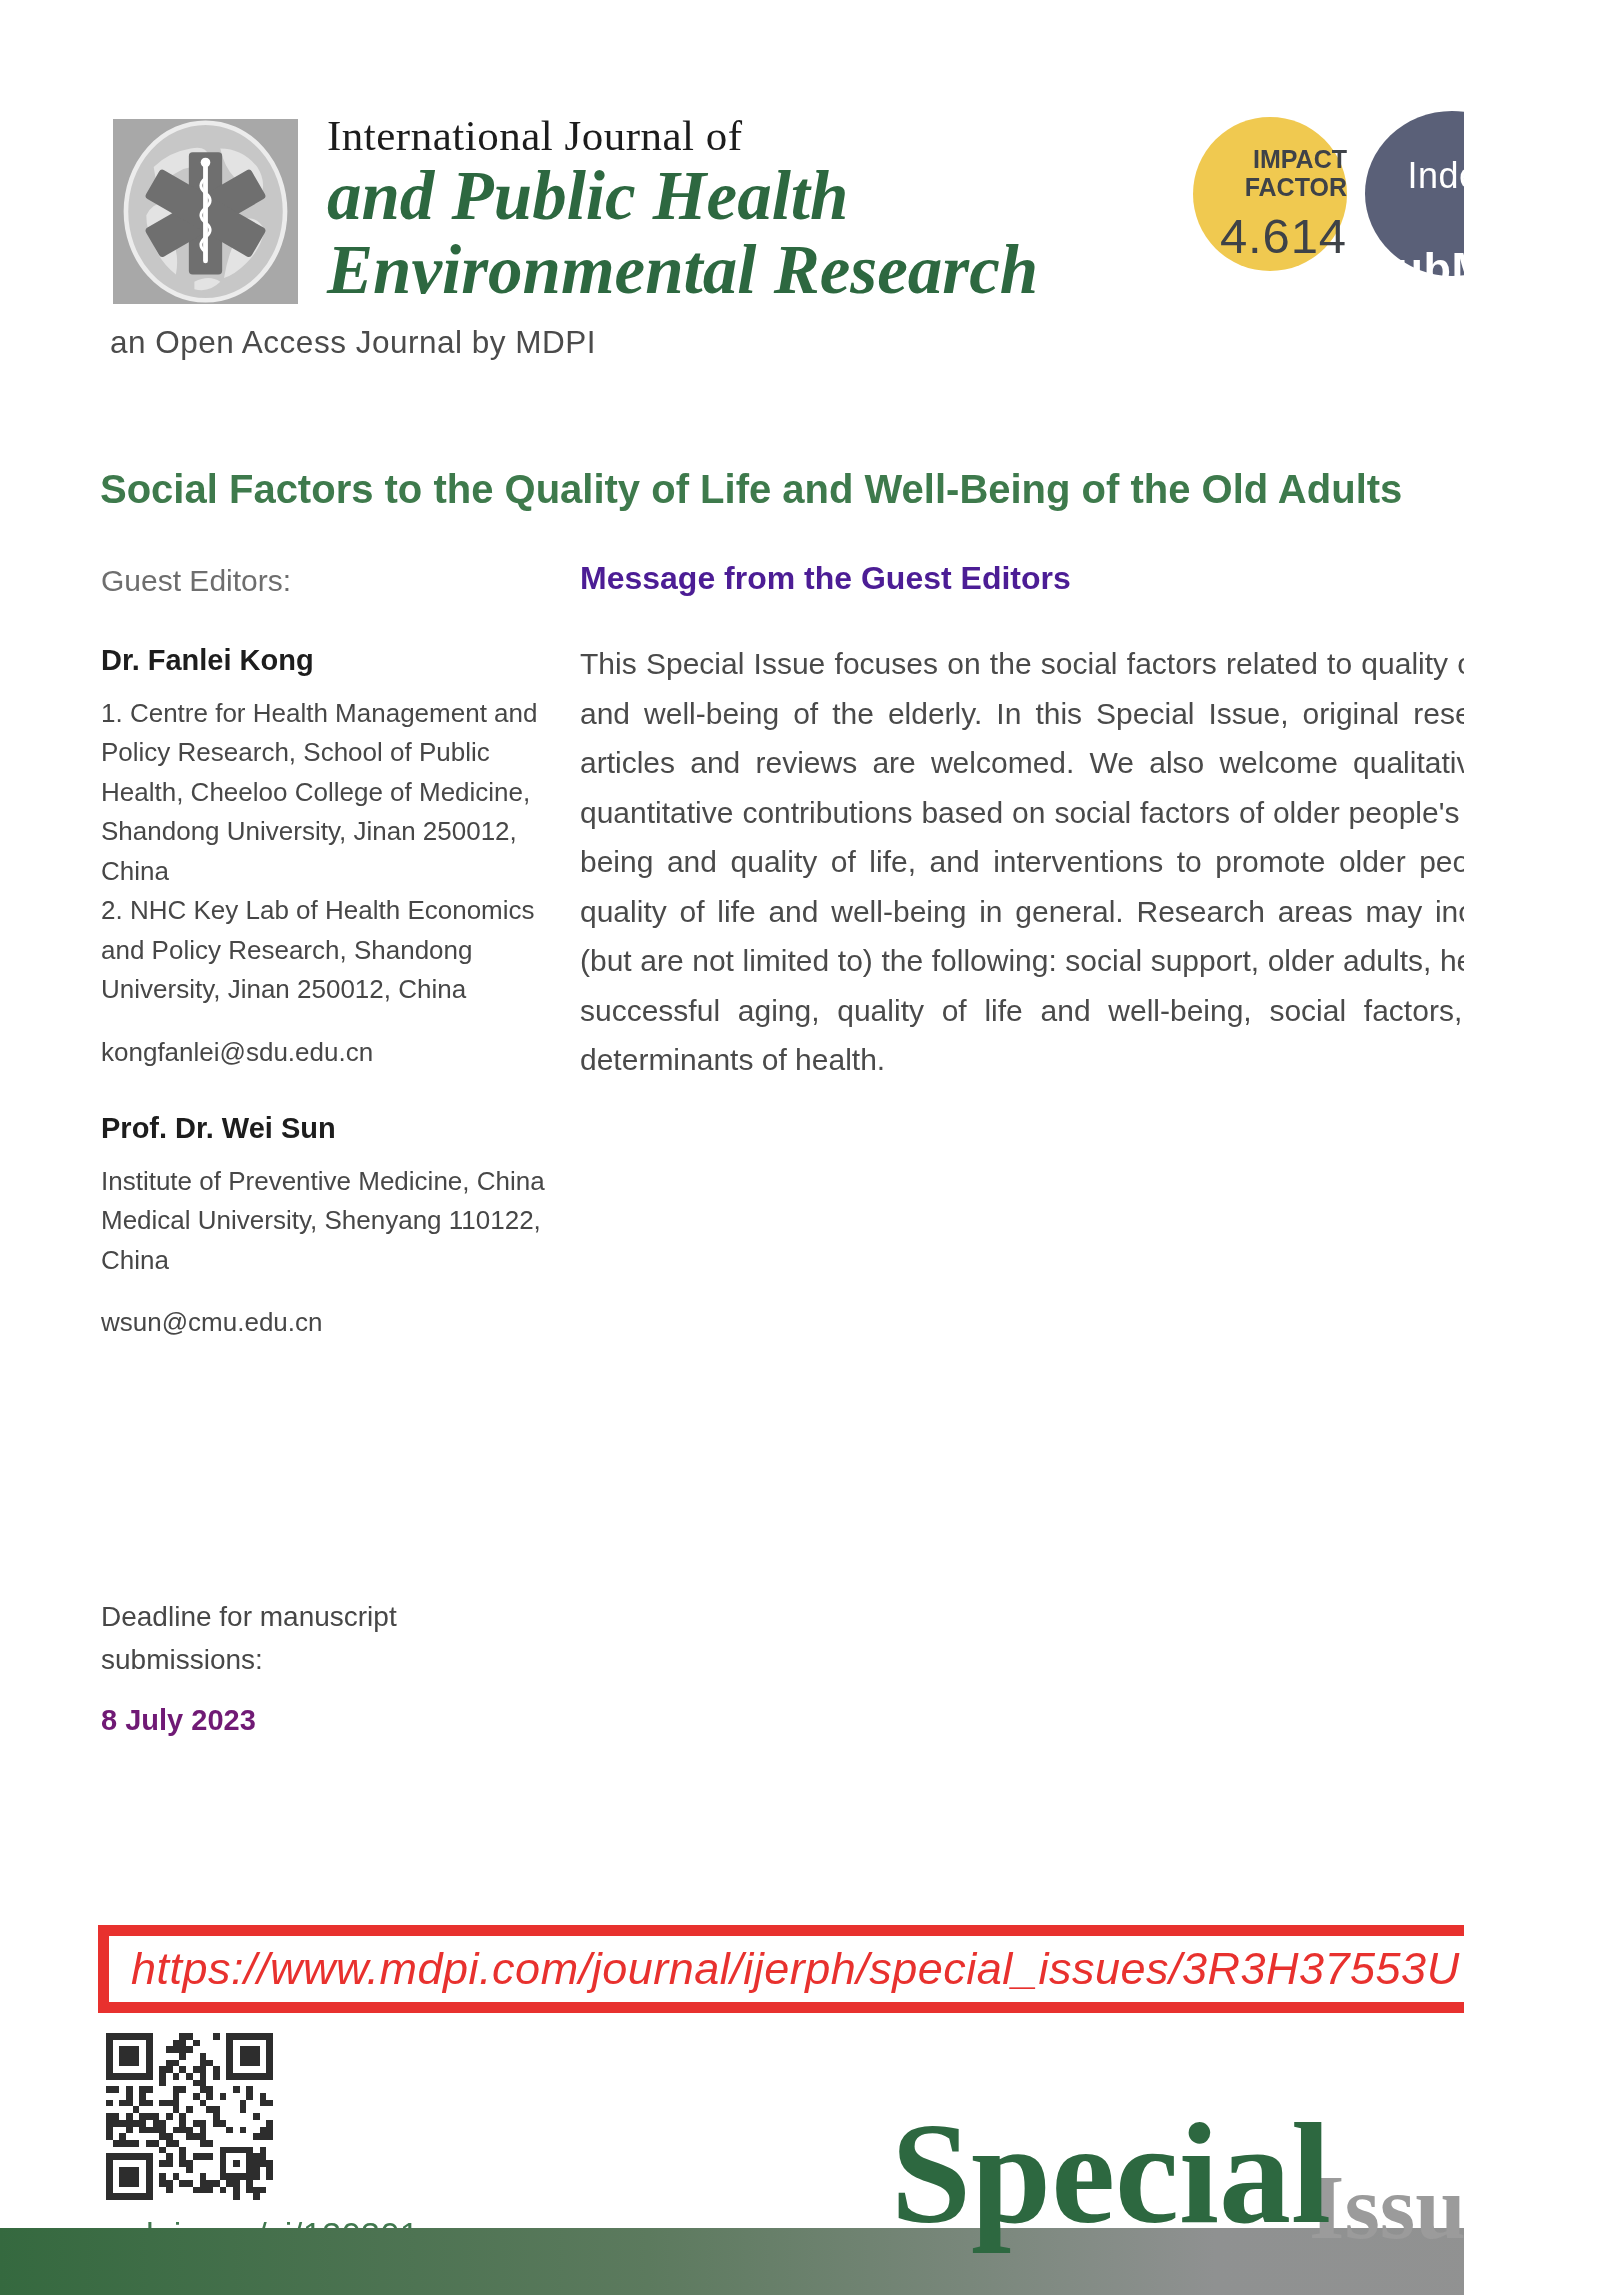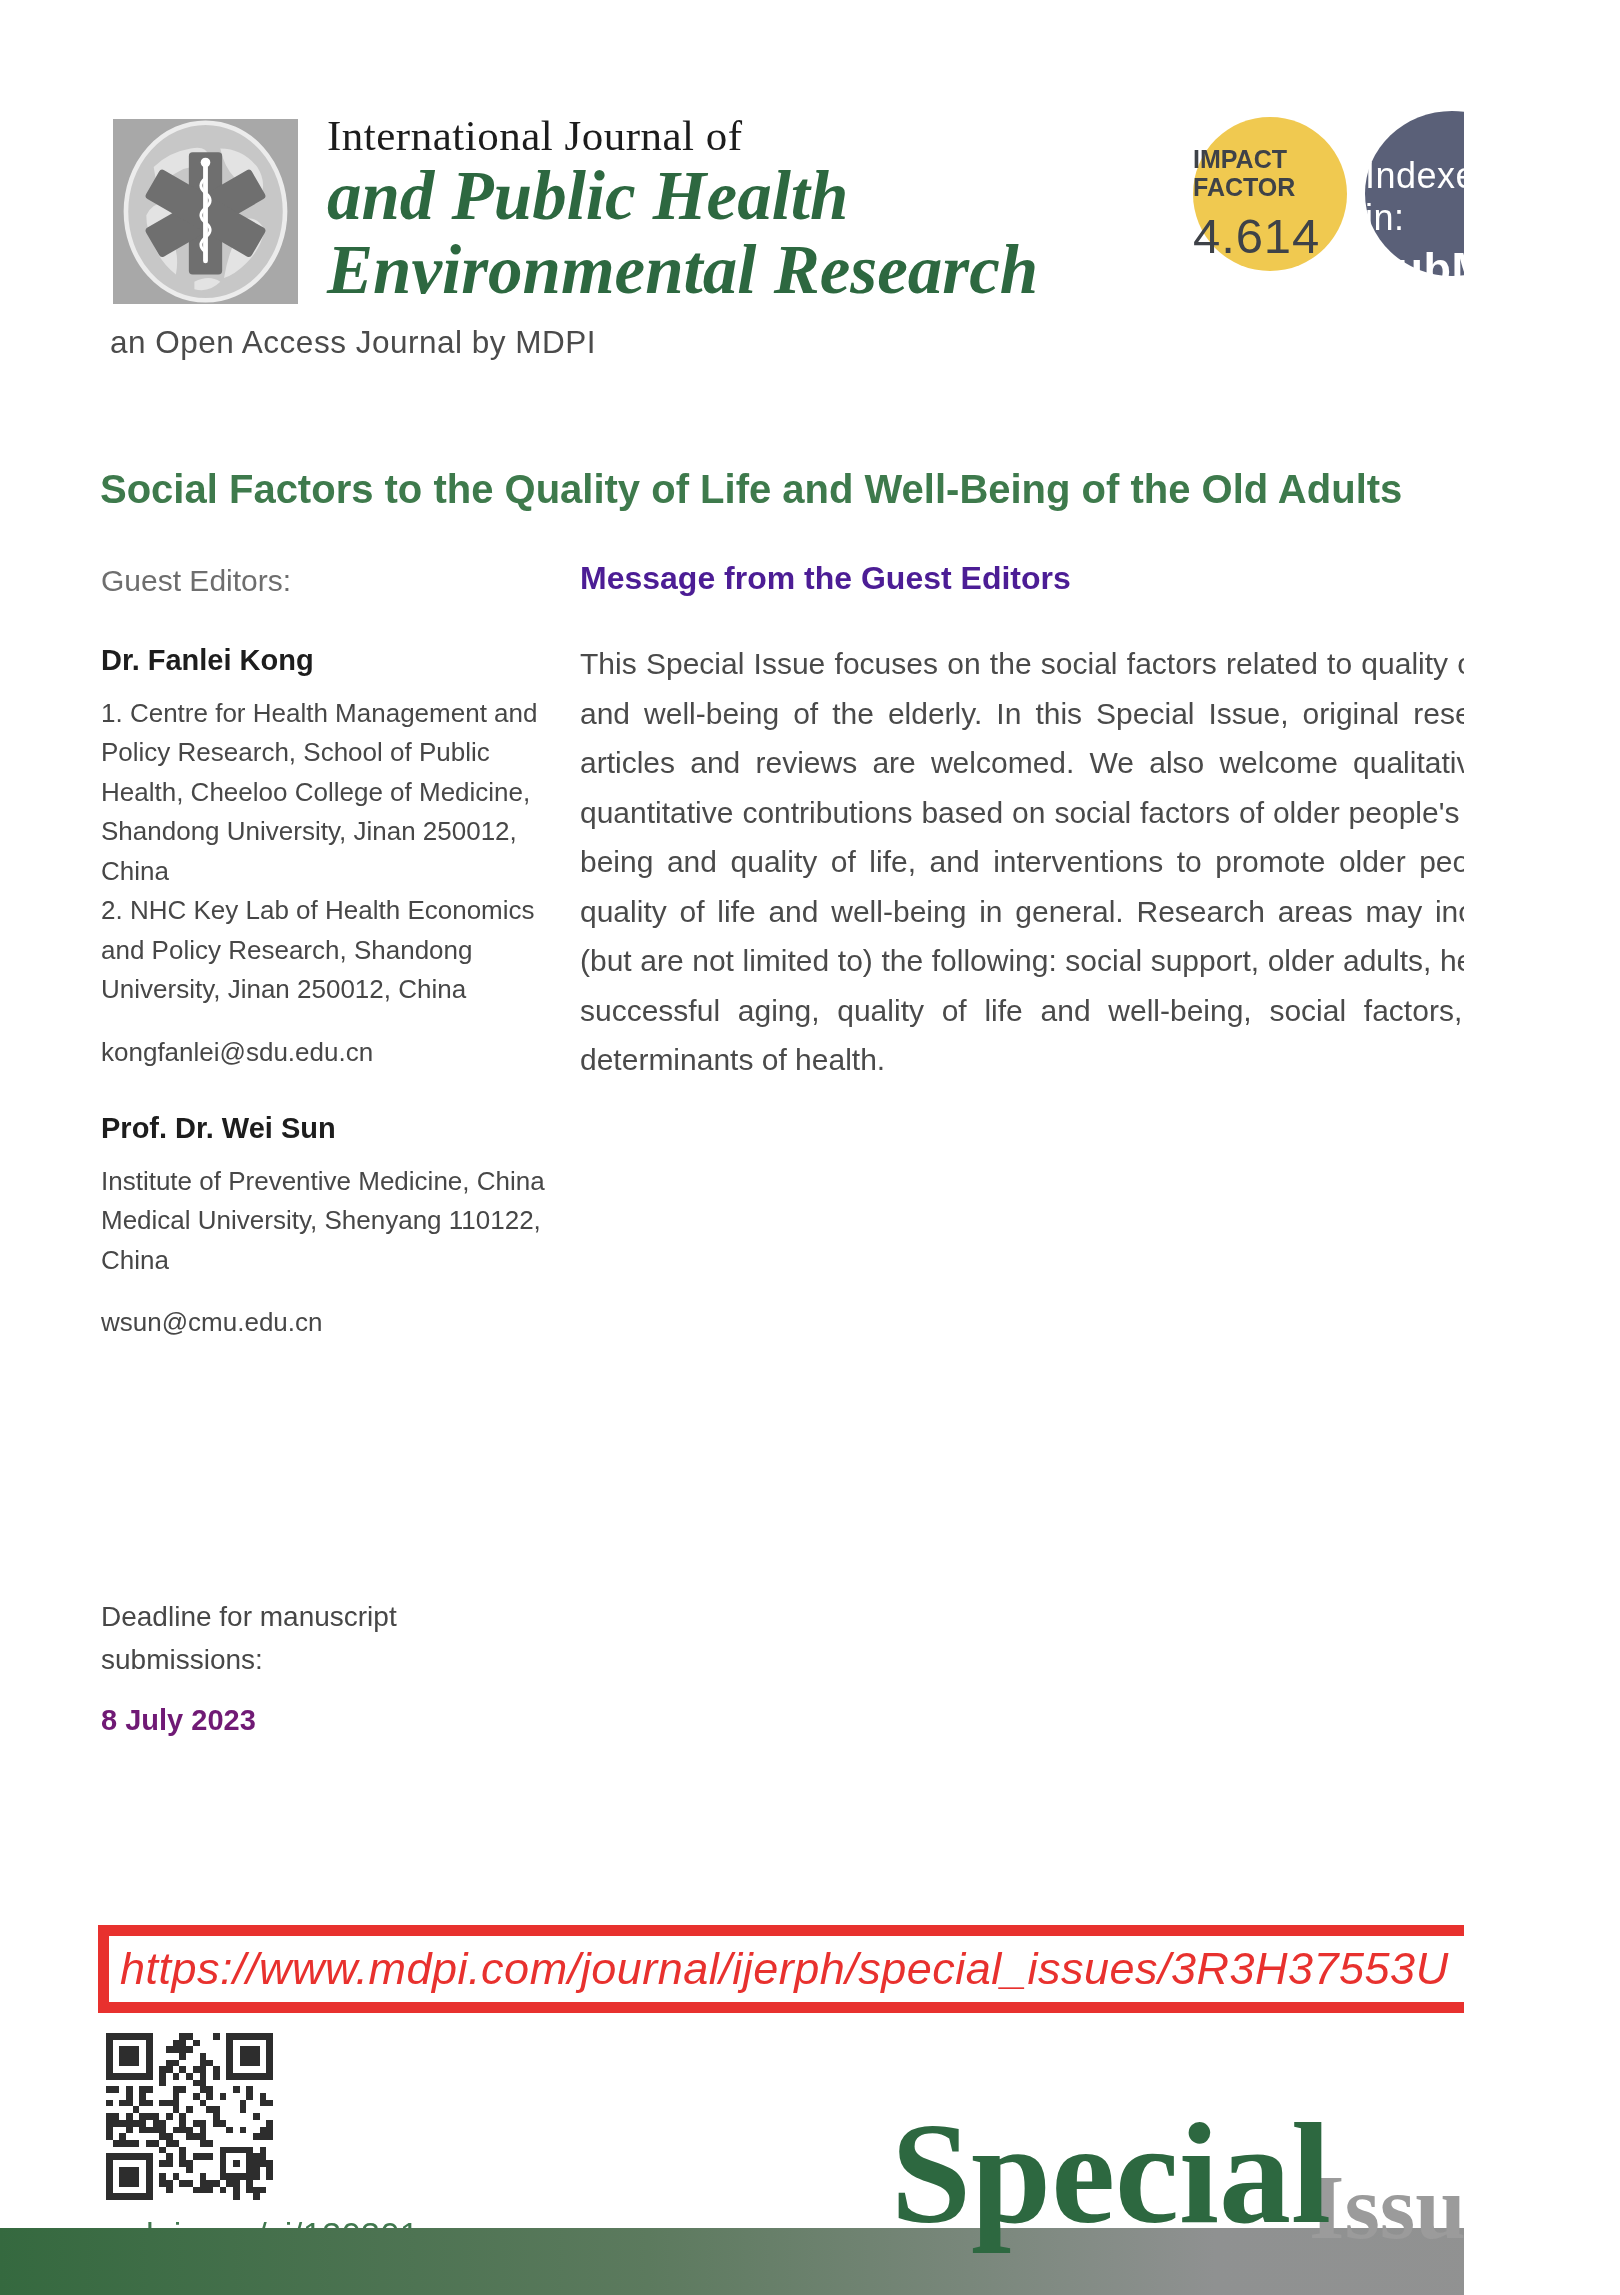--- a/index.html
+++ b/index.html
@@ -29,7 +29,7 @@
   }
   .subtitle{left:110px;top:324px;font-size:31.5px;color:#4b4b4b;font-weight:300;letter-spacing:0.5px;}
 
-  .badge{border-radius:50%;text-align:left;}
+  .badge{border-radius:50%;text-align:right;}
   .badge-impact{left:1193px;top:117px;width:154px;height:154px;background:var(--yellow);}
   .bi-label{font-size:25px;font-weight:700;color:#3e4248;line-height:1.1;padding-top:29px;letter-spacing:0px;}
   .bi-value{font-size:49px;color:#3e4248;margin-top:7.4px;letter-spacing:0.9px;}

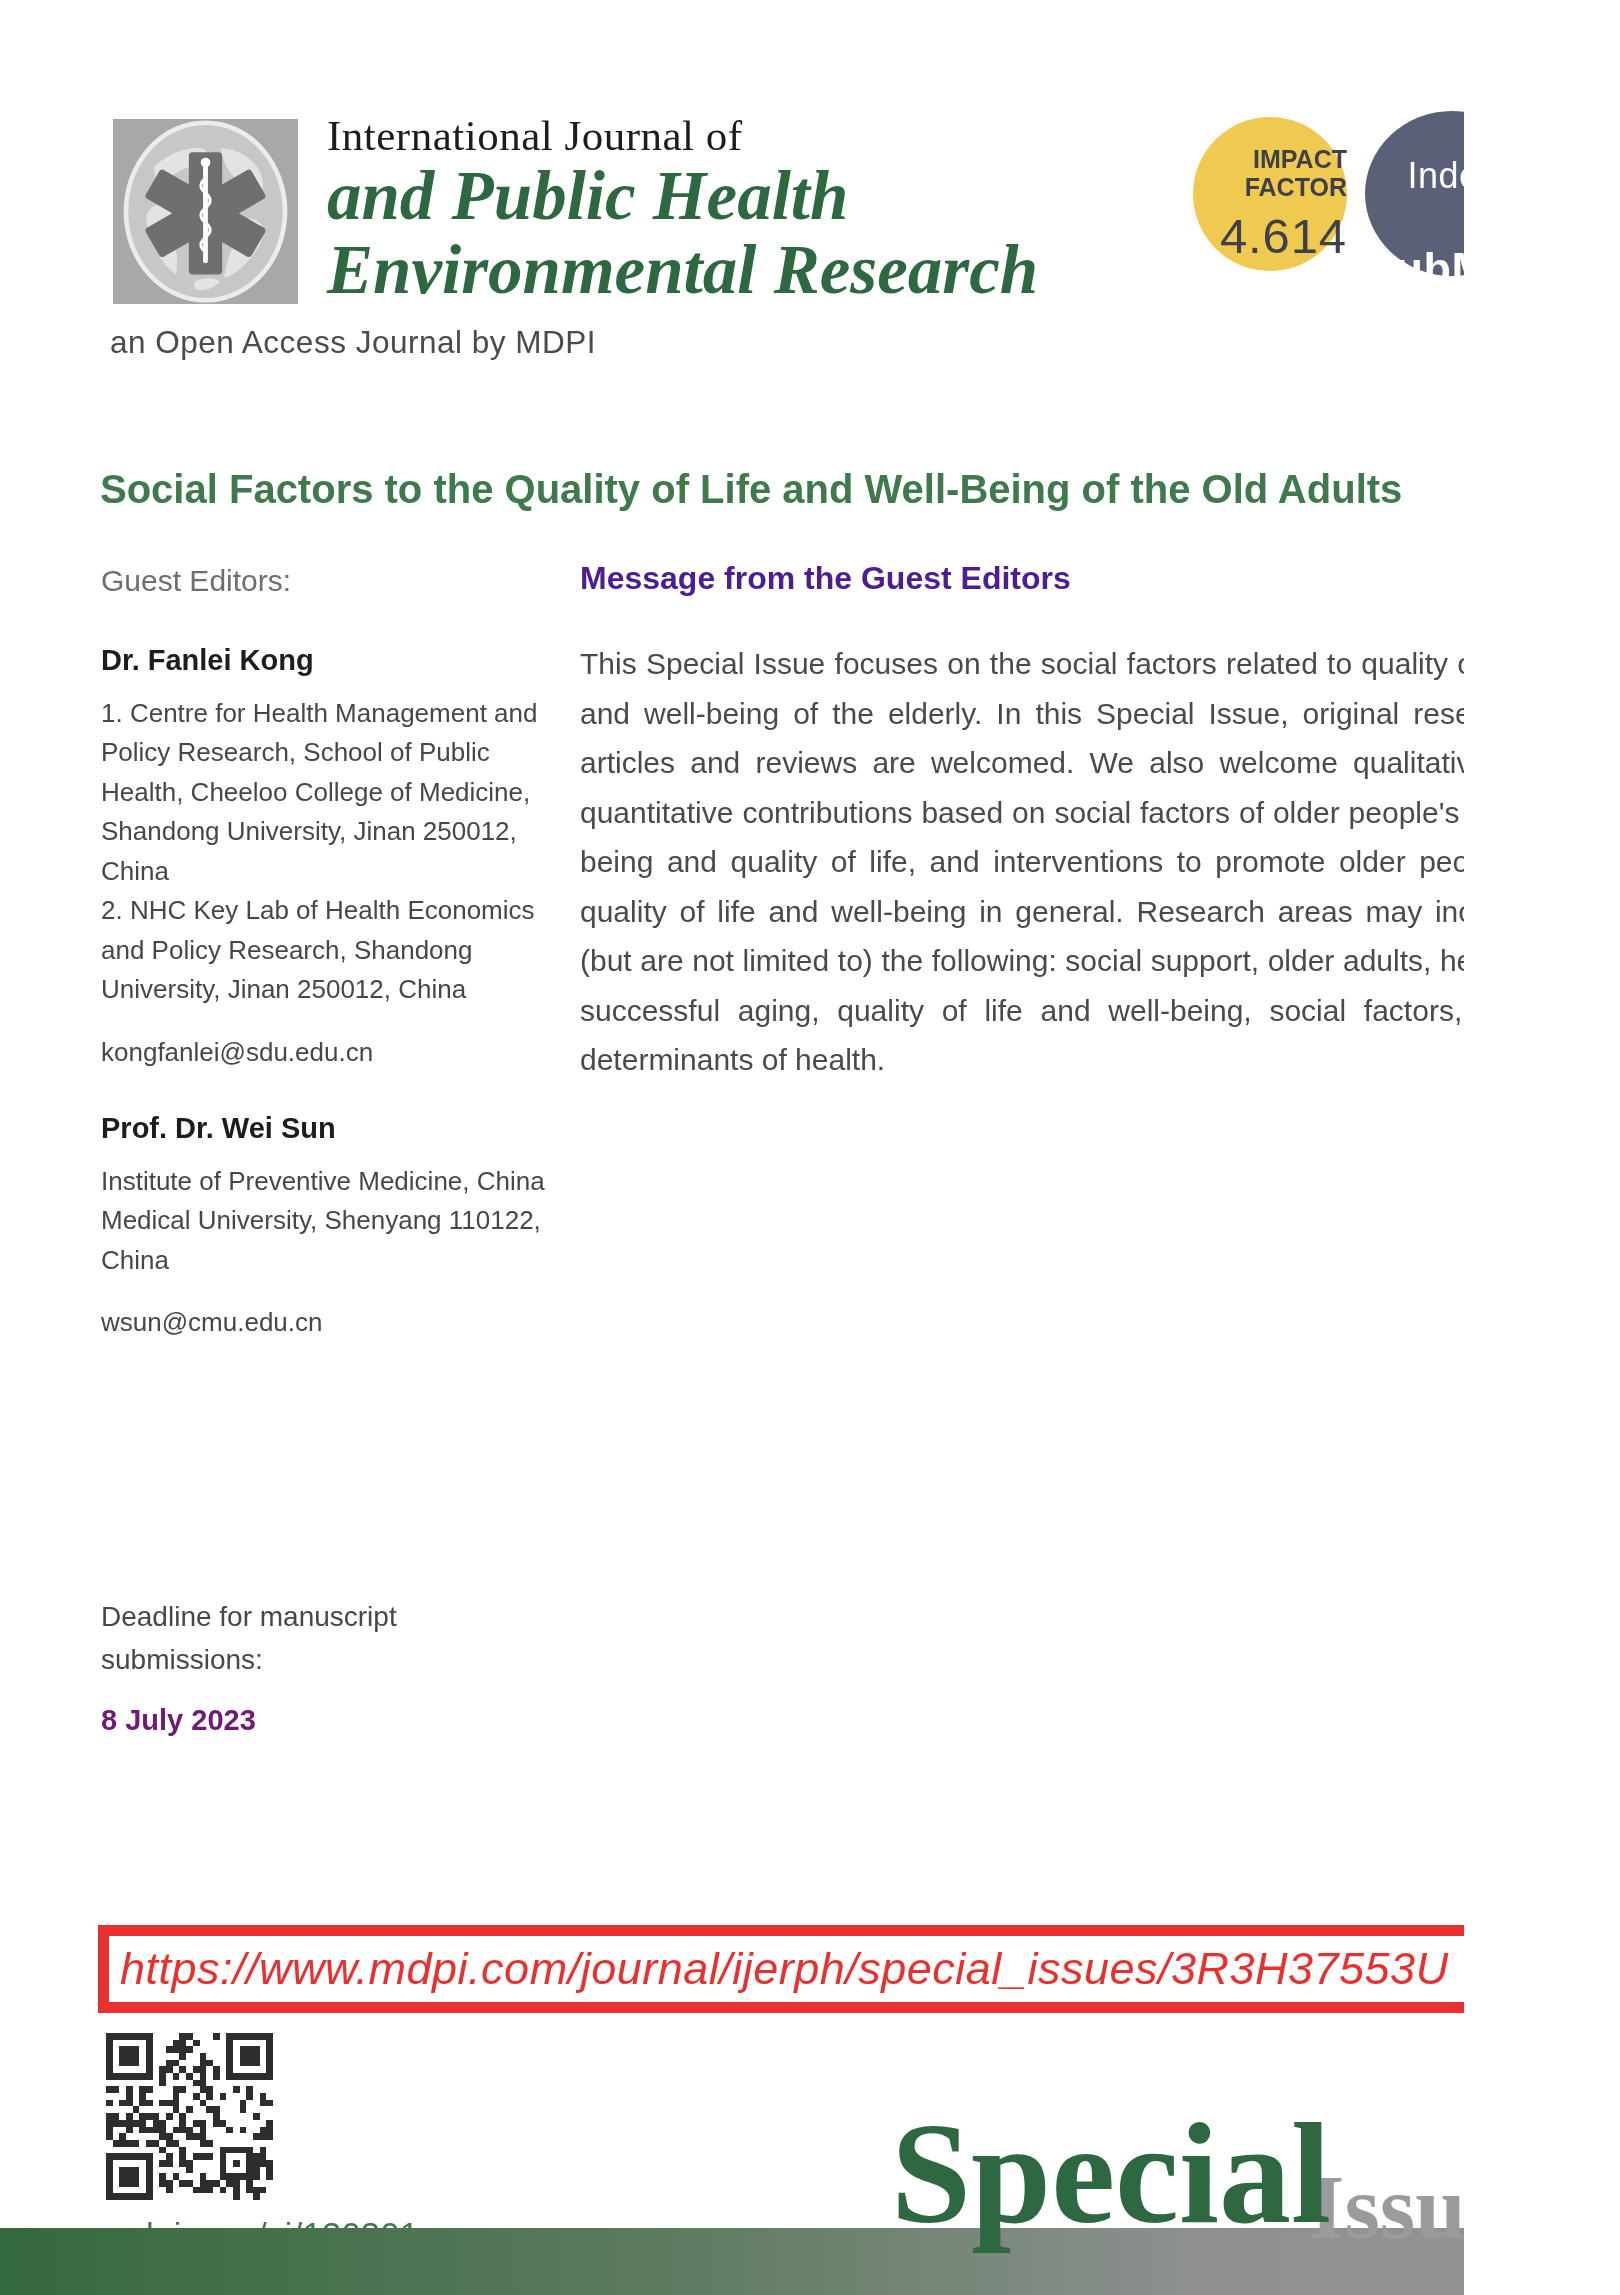--- a/index.html
+++ b/index.html
@@ -73,7 +73,7 @@
   }
   .url-text{
     font-style:italic;font-size:45px;color:var(--red);
-    padding-left:11px;letter-spacing:0.5px;white-space:nowrap;
+    padding-left:22px;letter-spacing:0.5px;white-space:nowrap;
   }
   .qr{left:106px;top:2033px;width:167px;height:167px;}
   .qr svg{width:100%;height:100%;display:block;shape-rendering:crispEdges;}

